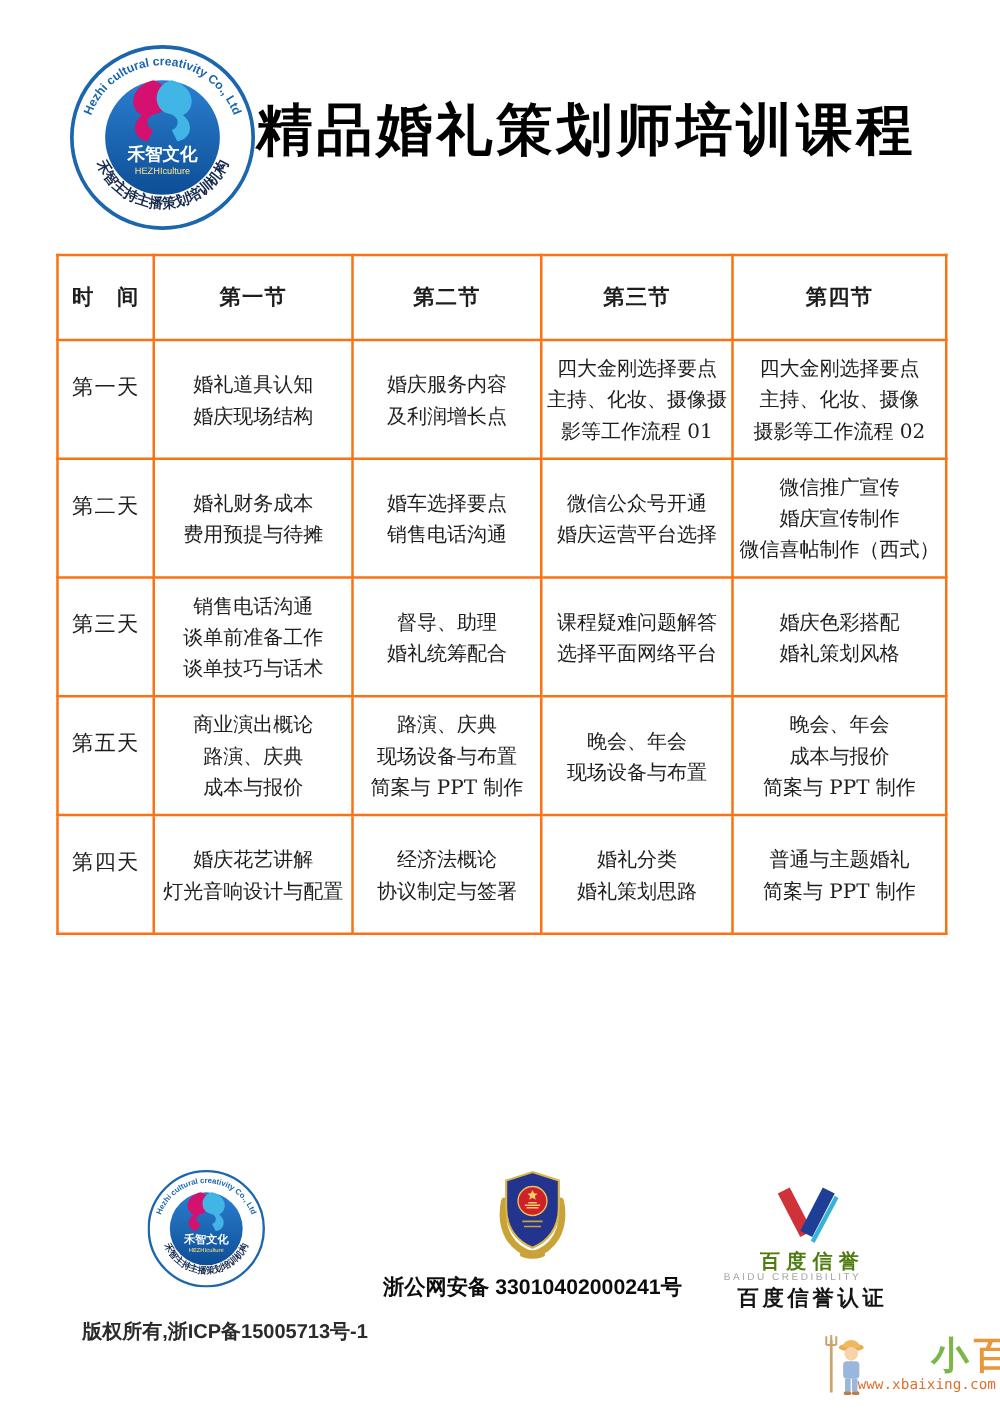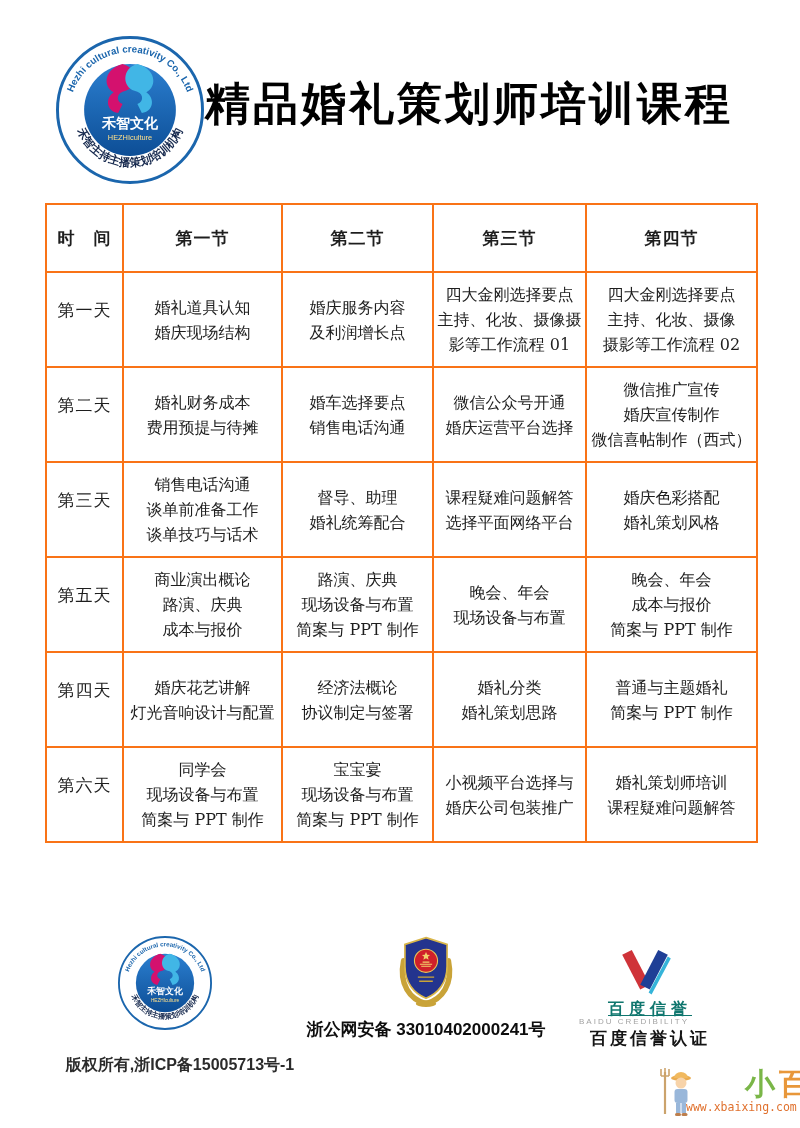--- a/index.html
+++ b/index.html
@@ -147,19 +147,6 @@
 婚礼策划思路</td>
     <td>普通与主题婚礼
 简案与 PPT 制作</td>
-  </tr>
-  <tr class="datarow">
-    <td class="day">第六天</td>
-    <td>同学会
-现场设备与布置
-简案与 PPT 制作</td>
-    <td>宝宝宴
-现场设备与布置
-简案与 PPT 制作</td>
-    <td>小视频平台选择与
-婚庆公司包装推广</td>
-    <td>婚礼策划师培训
-课程疑难问题解答</td>
   </tr>
 </tbody>
   </table>

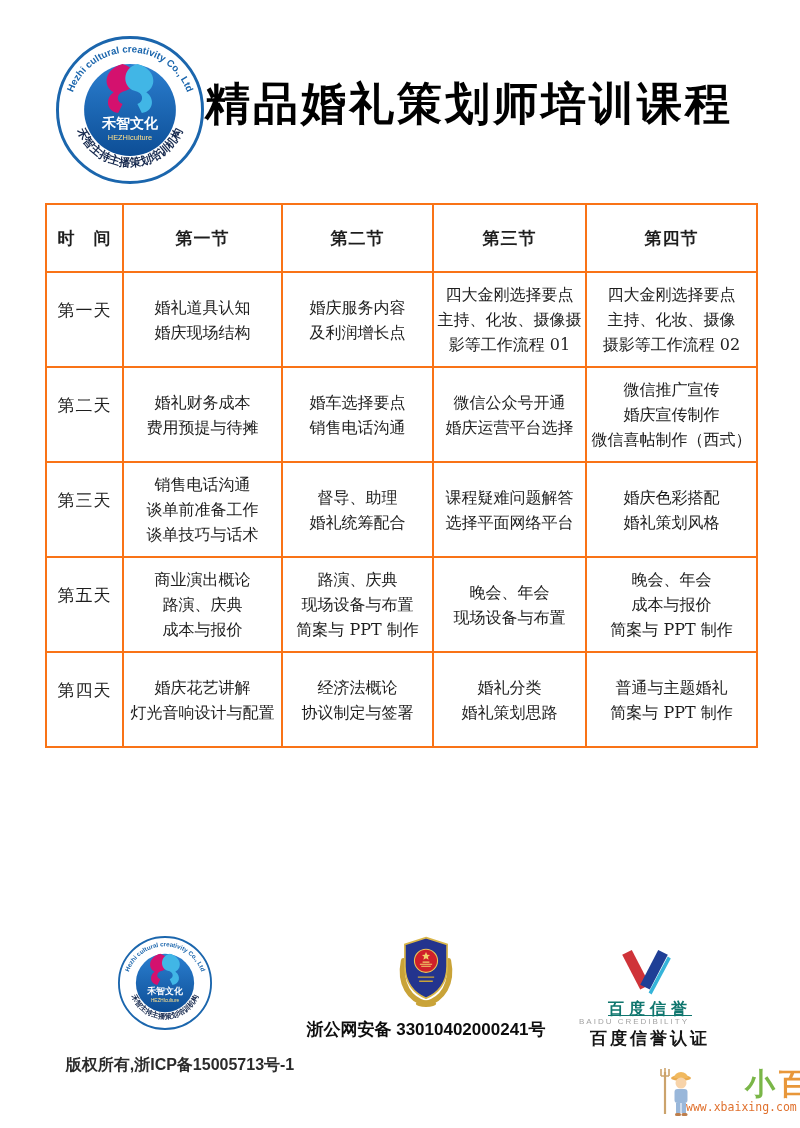--- a/index.html
+++ b/index.html
@@ -27,7 +27,7 @@
   .police-text { left:306px; top:1018px; width:240px; font-size:17px; font-weight:bold; color:#0d0d0d; }
   .police-badge { position:absolute; left:392px; top:931px; width:68px; height:80px; }
   .baidu-logo { position:absolute; left:615px; top:944px; width:60px; height:54px; }
-  .baidu-cn { left:562px; top:999px; width:176px; font-size:16px; color:#0f766e; letter-spacing:5px; font-weight:600;text-decoration:underline; }
+  .baidu-cn { left:562px; top:999px; width:176px; font-size:16px; color:#4d7c0f; letter-spacing:5px; font-weight:600; }
   .baidu-en { left:546px; top:1017px; width:176px; font-size:8px; color:#a3a3a3; letter-spacing:2px; }
   .baidu-cert { left:560px; top:1027px; width:180px; font-size:17px; font-weight:bold; color:#141414; letter-spacing:3px; }
 

